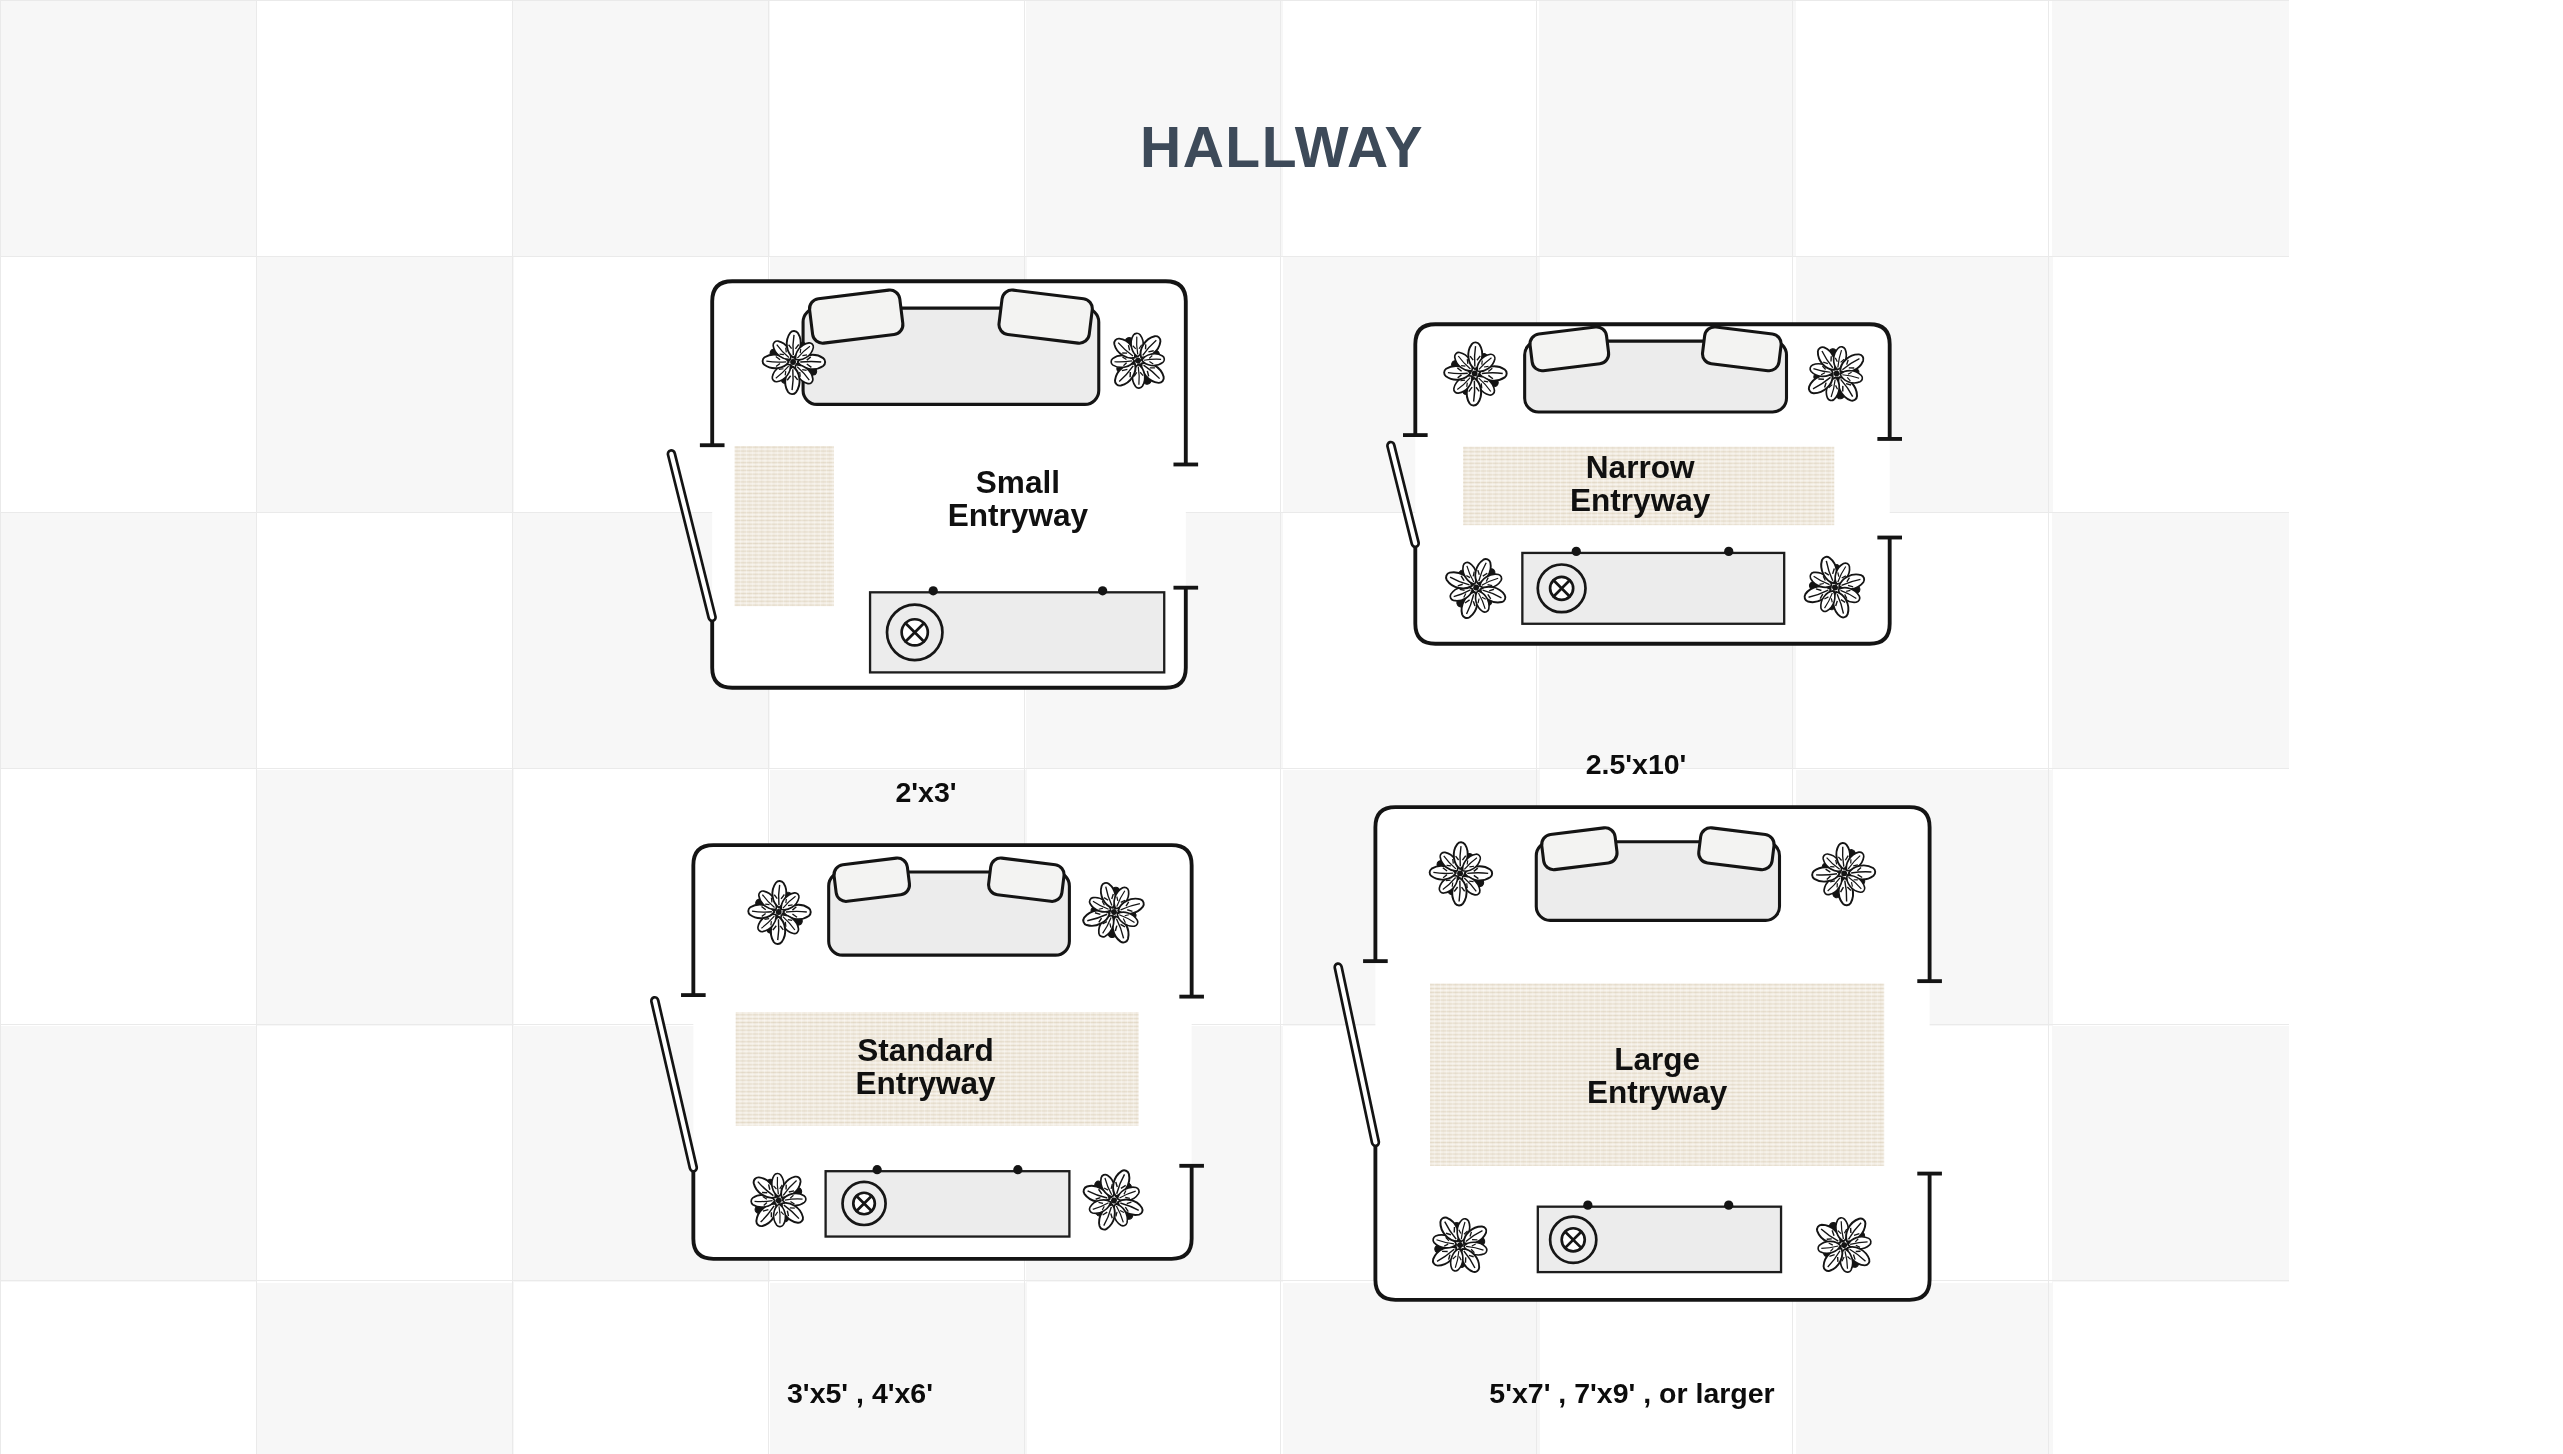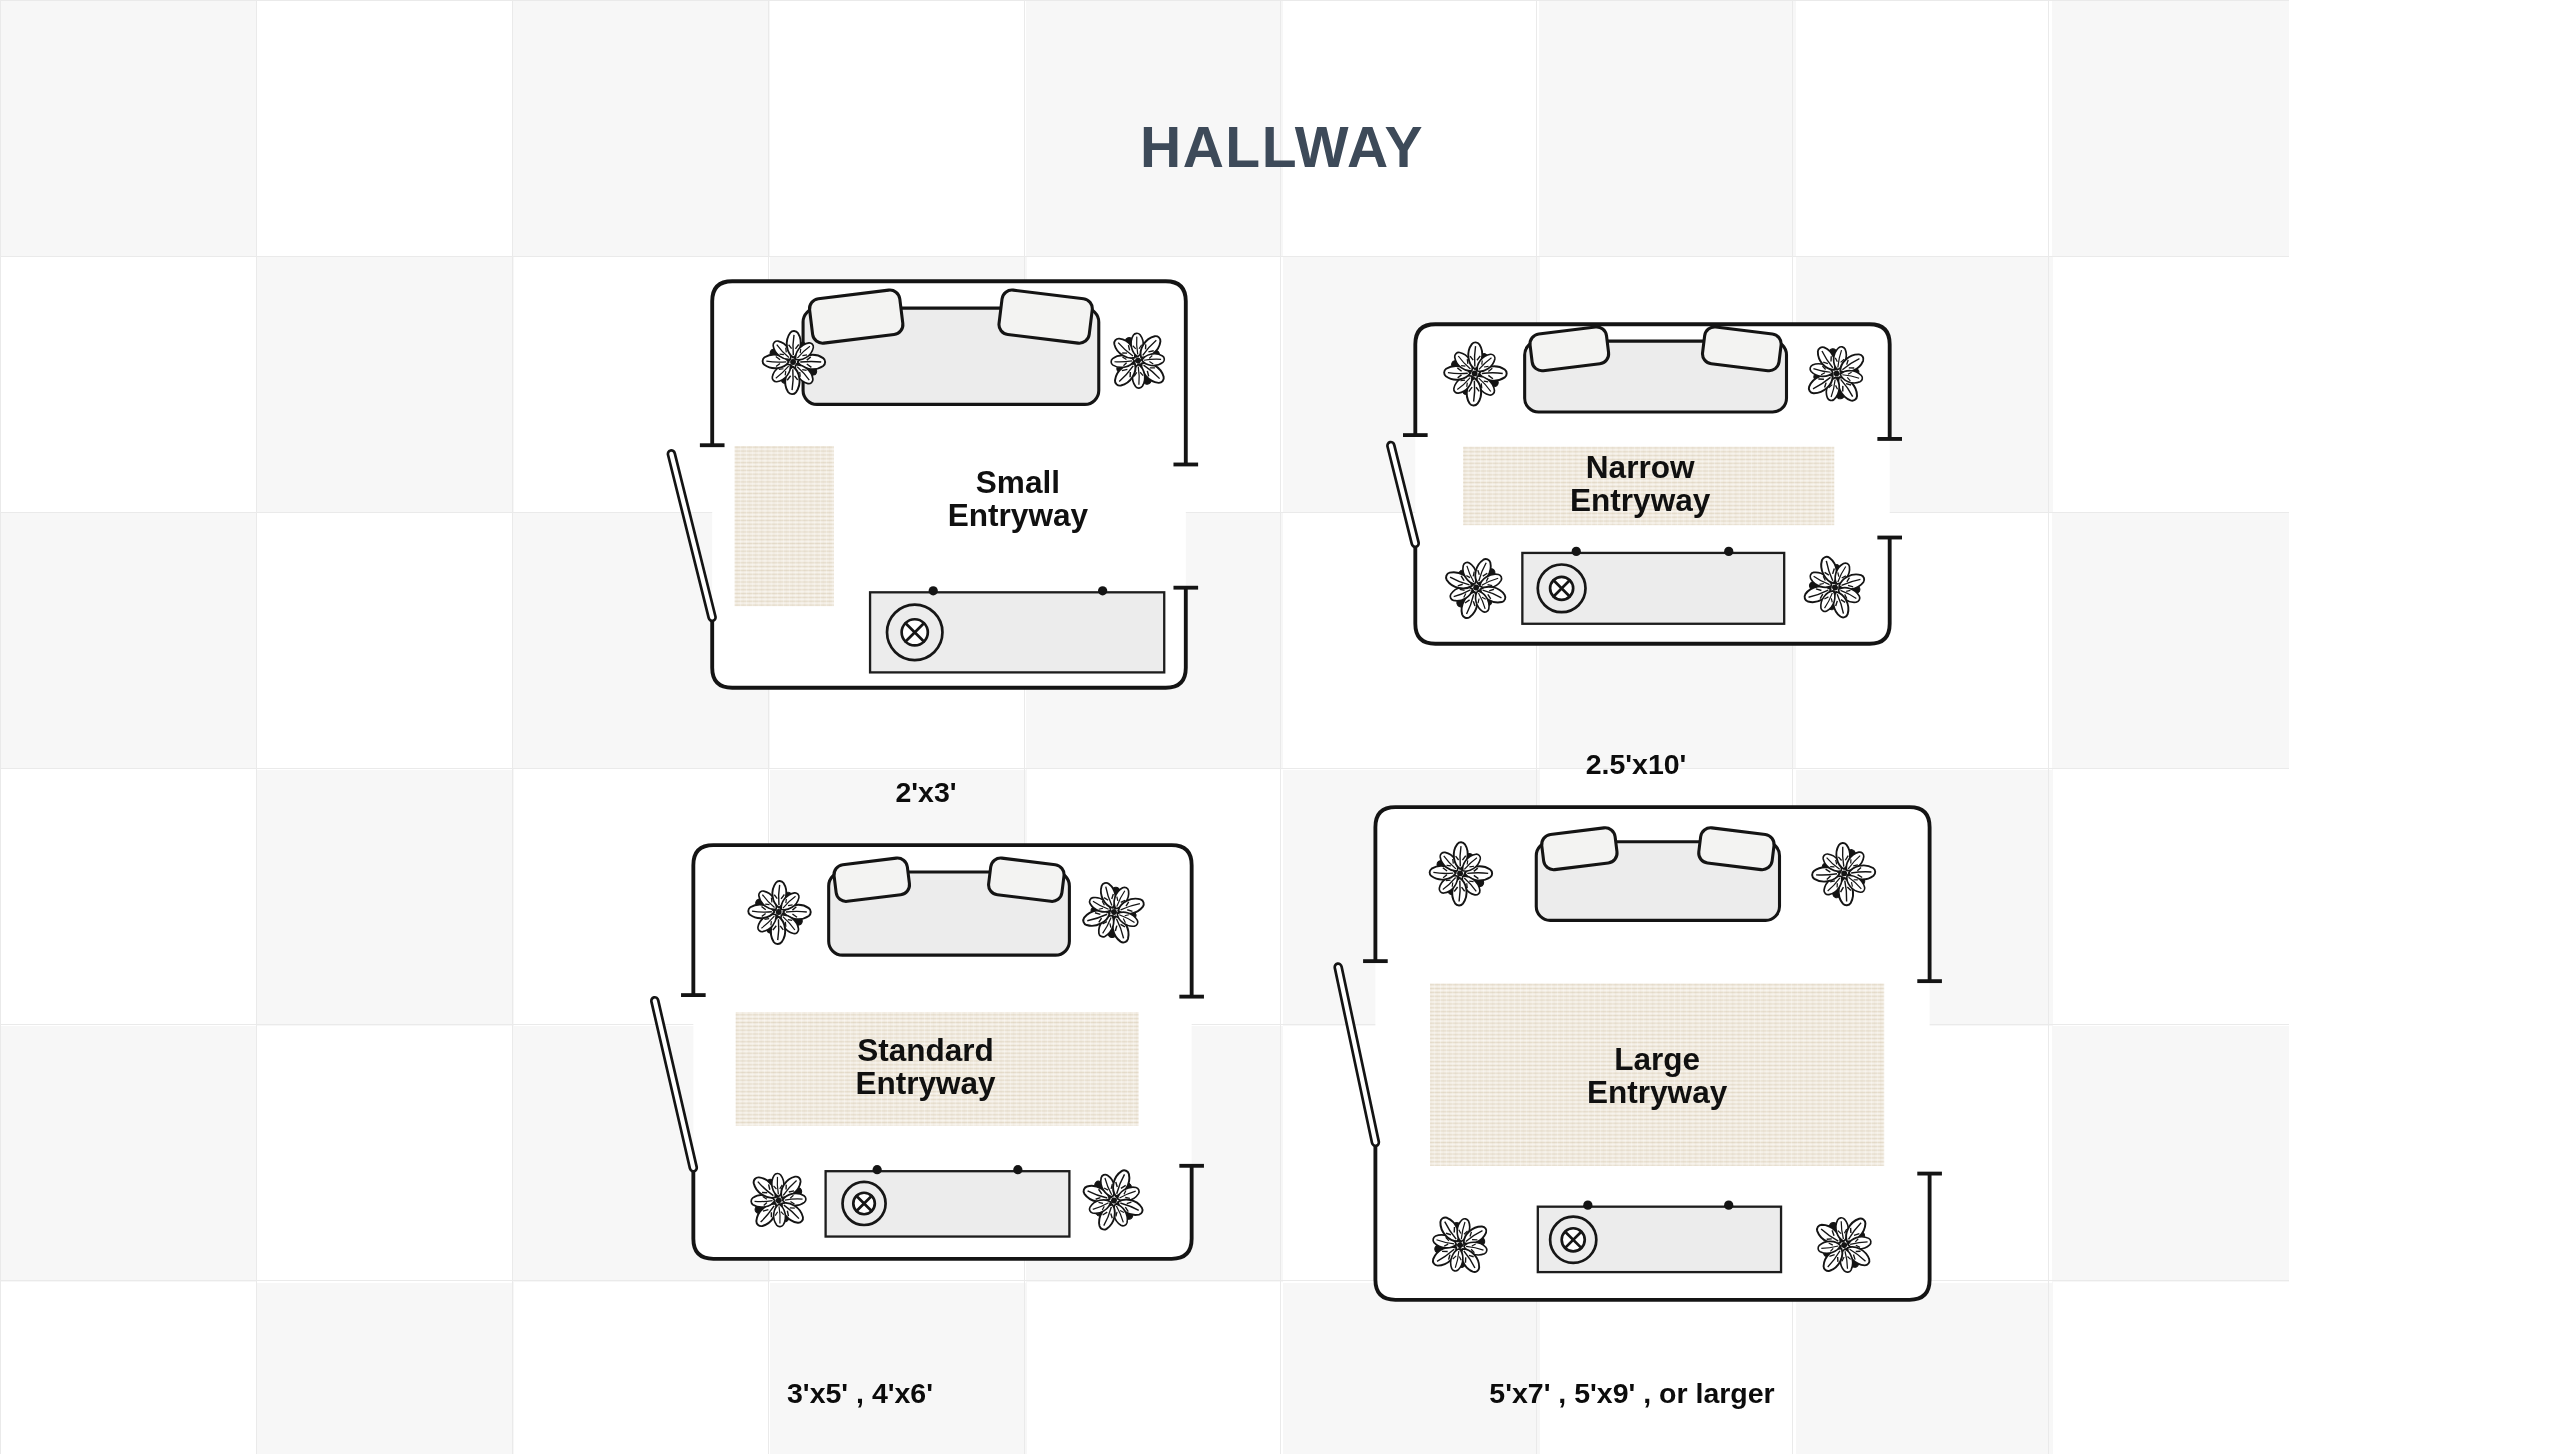--- a/index.html
+++ b/index.html
@@ -215,7 +215,7 @@
   <div class="size-label" style="left:926px;top:744px">2'x3'</div>
   <div class="size-label" style="left:1636px;top:716px">2.5'x10'</div>
   <div class="size-label" style="left:860px;top:1345px">3'x5' , 4'x6'</div>
-  <div class="size-label" style="left:1632px;top:1345px">5'x7' , 5'x9' , or larger</div>
+  <div class="size-label" style="left:1632px;top:1345px">5'x7' , 7'x9' , or larger</div>
 </div>
 
 

